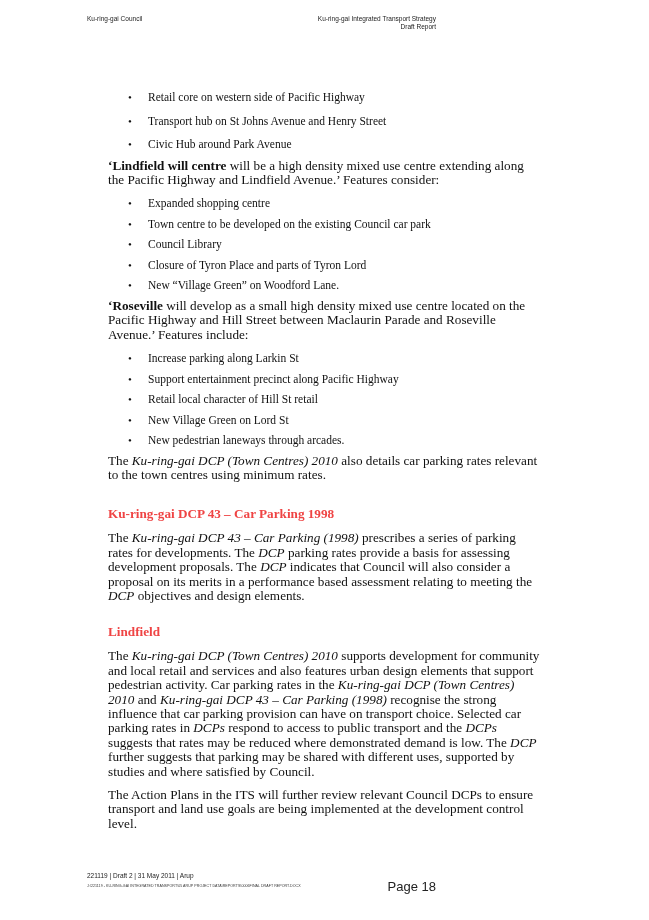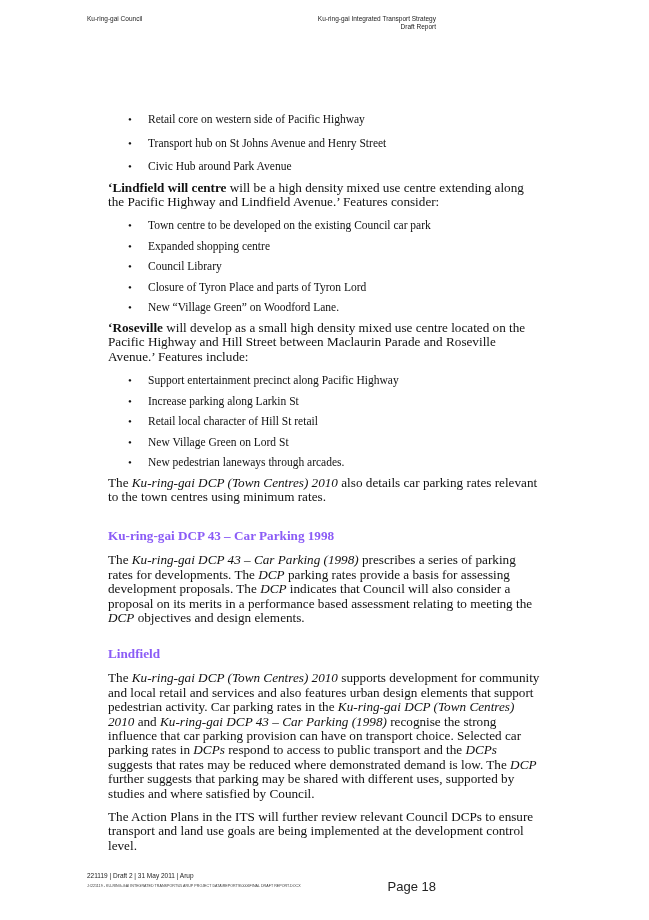--- a/index.html
+++ b/index.html
@@ -8,7 +8,7 @@
   .hdr-left { left: 87px; }
   .hdr-right { right: 213px; text-align: right; }
   .hdr-right { right: 213px; }
-  .body { position: absolute; left: 108px; top: 90px; width: 432px; font-family: "Liberation Serif", serif; color: #111; margin-top: 22px; }
+  .body { position: absolute; left: 108px; top: 90px; width: 432px; font-family: "Liberation Serif", serif; color: #111; }
   ul.bl { list-style: none; margin: 0; padding: 0; }
   ul.bl li { position: relative; padding-left: 40px; font-size: 11.5px; line-height: 14px; }
   ul.bl li::before { content: "•"; position: absolute; left: 20px; top: 0; font-size: 11px; }

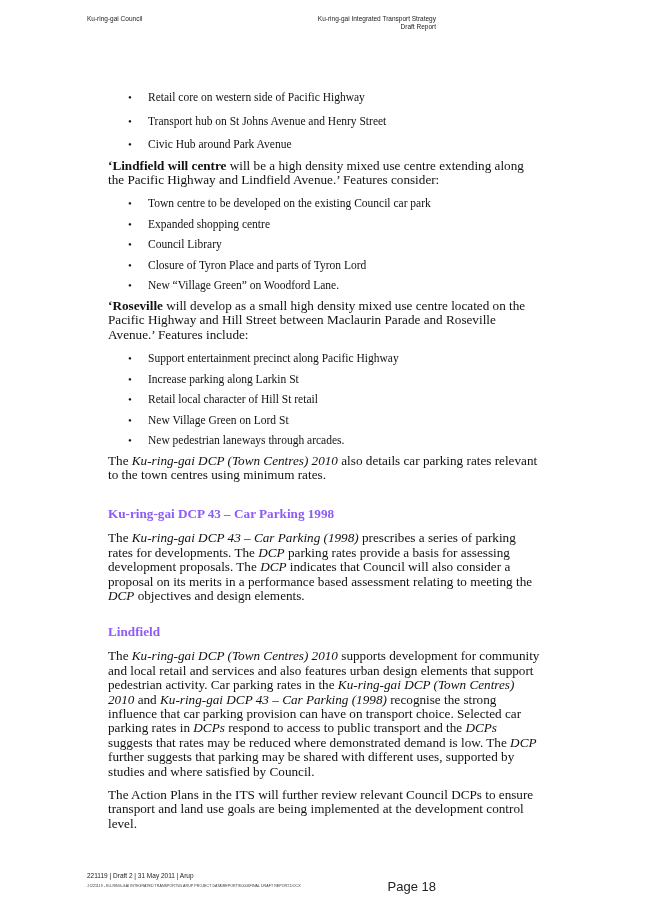--- a/index.html
+++ b/index.html
@@ -40,8 +40,8 @@
   <p class="p-gap" style="margin-top:-2px;"><b>‘</b><b>Lindfield will centre</b><span> will be a high density mixed use centre extending along the Pacific Highway and Lindfield Avenue.’ Features consider:</span></p>
 
   <ul class="bl tight">
+    <li>Expanded shopping centre</li>
     <li>Town centre to be developed on the existing Council car park</li>
-    <li>Expanded shopping centre</li>
     <li>Council Library</li>
     <li>Closure of Tyron Place and parts of Tyron Lord</li>
     <li>New “Village Green” on Woodford Lane.</li>

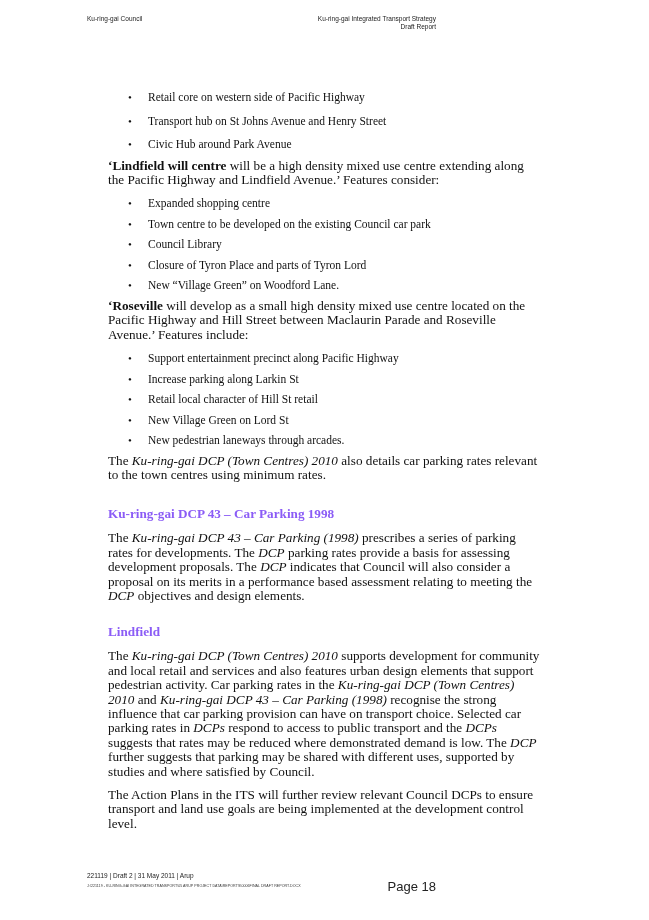--- a/index.html
+++ b/index.html
@@ -50,8 +50,8 @@
   <p class="p-gap" style="margin-top:2px;"><b>‘</b><b>Roseville</b><span> will develop as a small high density mixed use centre located on the Pacific Highway and Hill Street between Maclaurin Parade and Roseville Avenue.’ Features include:</span></p>
 
   <ul class="bl tight">
+    <li>Increase parking along Larkin St</li>
     <li>Support entertainment precinct along Pacific Highway</li>
-    <li>Increase parking along Larkin St</li>
     <li>Retail local character of Hill St retail</li>
     <li>New Village Green on Lord St</li>
     <li>New pedestrian laneways through arcades.</li>

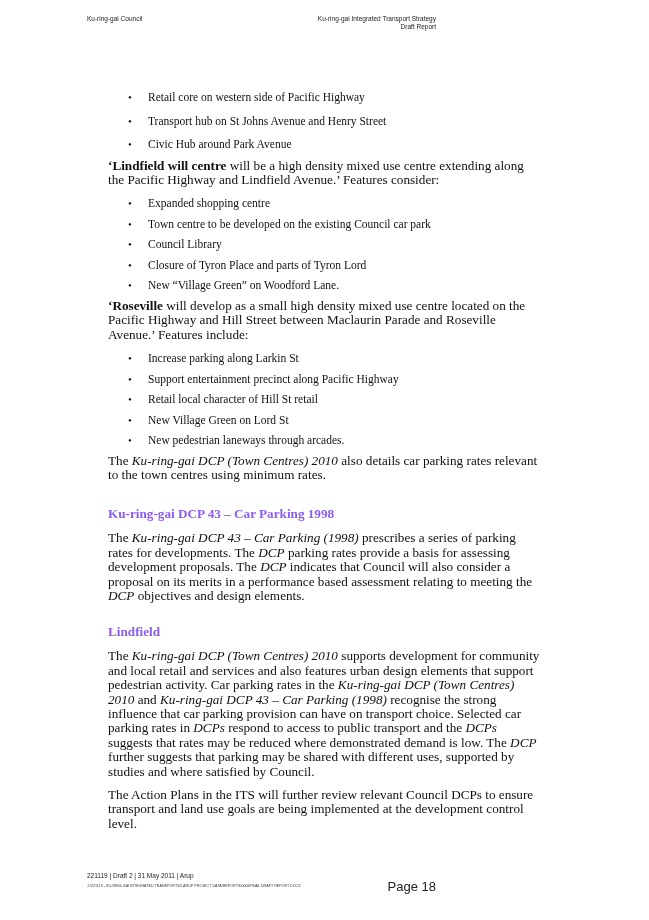--- a/index.html
+++ b/index.html
@@ -16,7 +16,7 @@
   ul.tight li { margin-bottom: 6.5px; }
   p { margin: 0; font-size: 13.2px; line-height: 14.4px; }
   .p-gap { margin-bottom: 9px; }
-  h3 { margin: 0; font-family: "Liberation Serif", serif; font-weight: bold; color: #8b5cf6; font-size: 13.2px; line-height: 16px; }
+  h3 { margin: 0; font-family: "Liberation Serif", serif; font-weight: bold; color: #ef4444; font-size: 13.2px; line-height: 16px; }
   .ftr1 { position: absolute; left: 87px; top: 872px; font-family: "Liberation Sans", sans-serif; font-size: 6.5px; color: #222; }
   .ftr2 { position: absolute; left: 87px; top: 884px; font-family: "Liberation Sans", sans-serif; font-size: 3.6px; color: #333; letter-spacing: 0.05px; }
   .ftr-page { position: absolute; right: 213px; top: 879px; font-family: "Liberation Sans", sans-serif; font-size: 13px; color: #222; }

